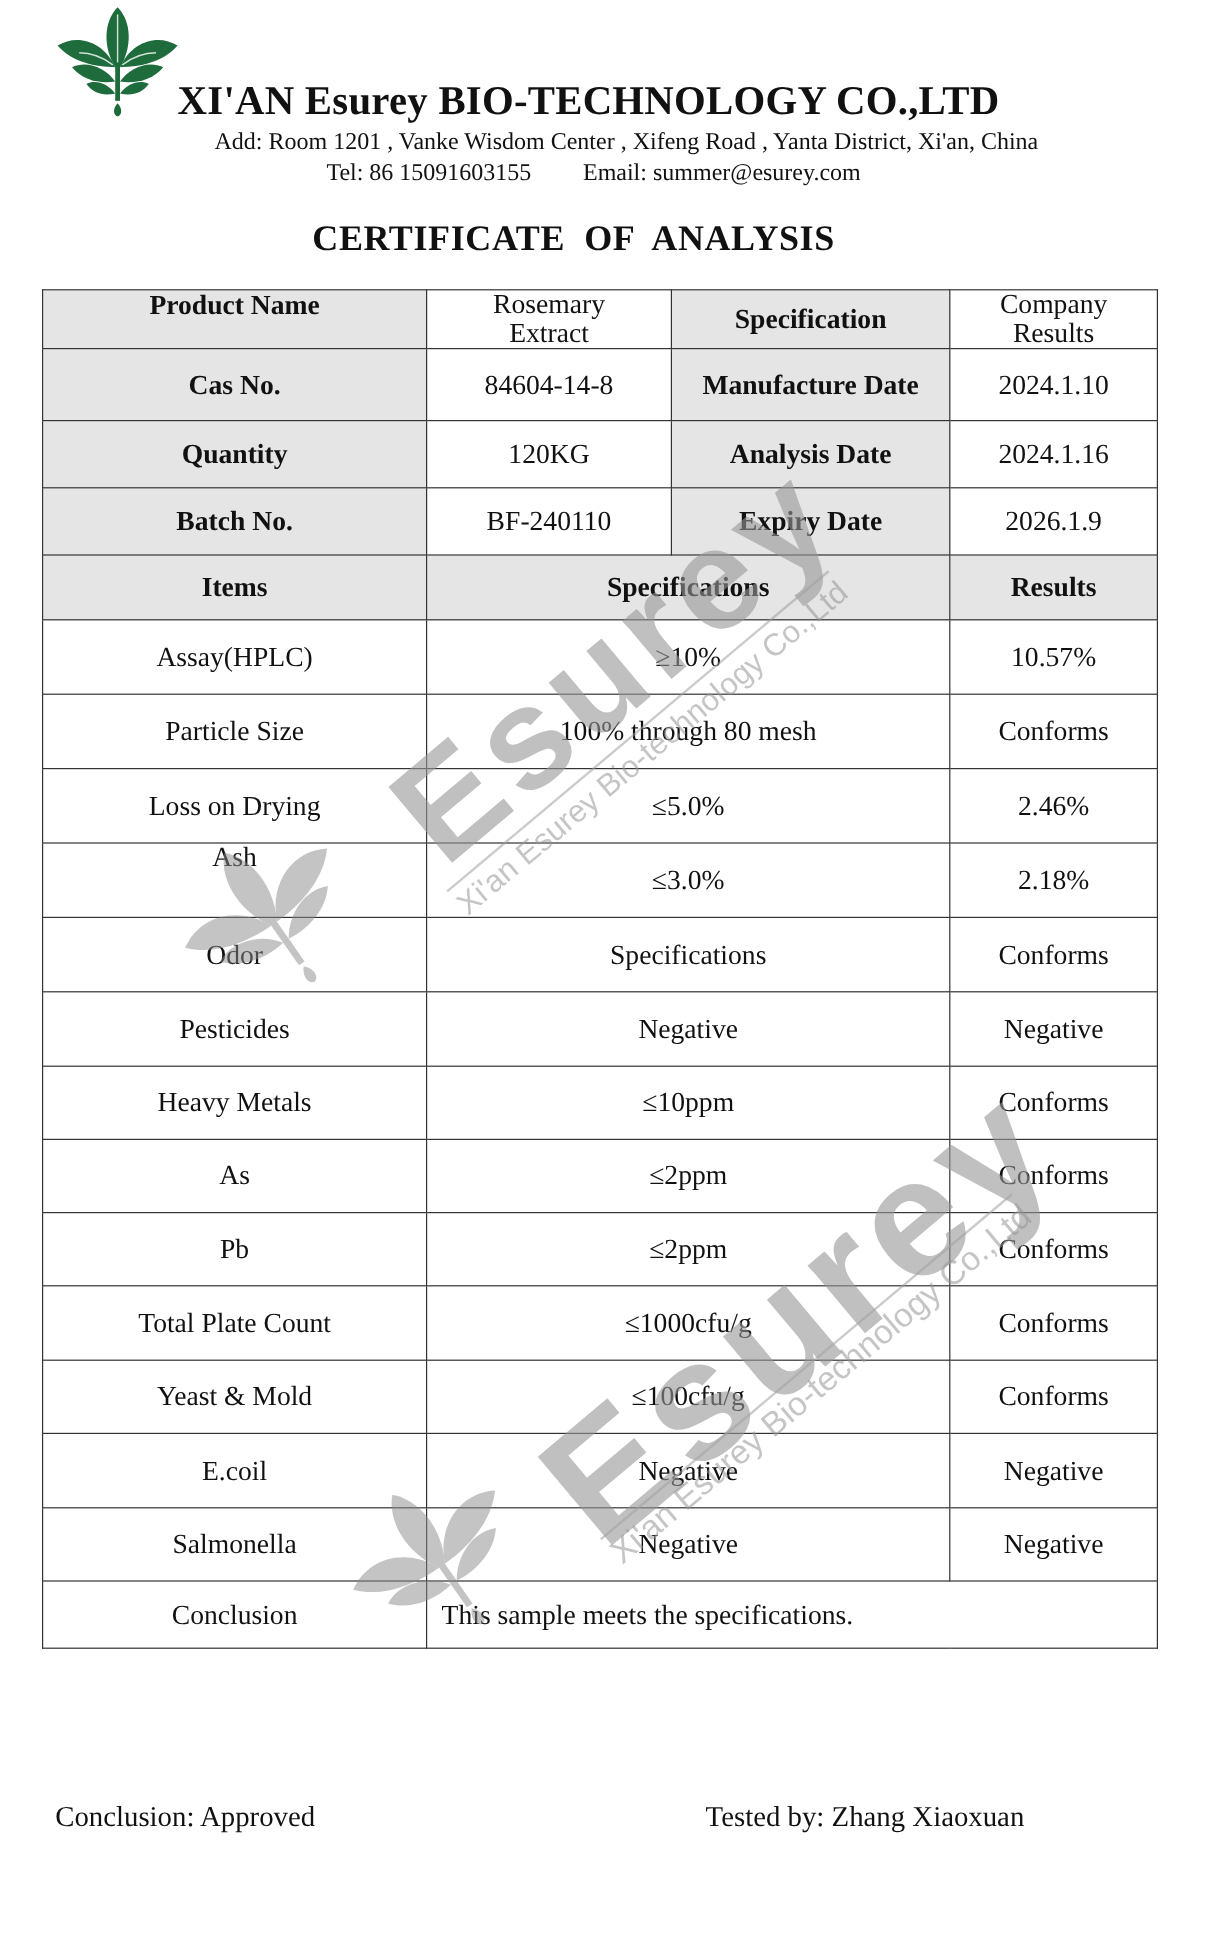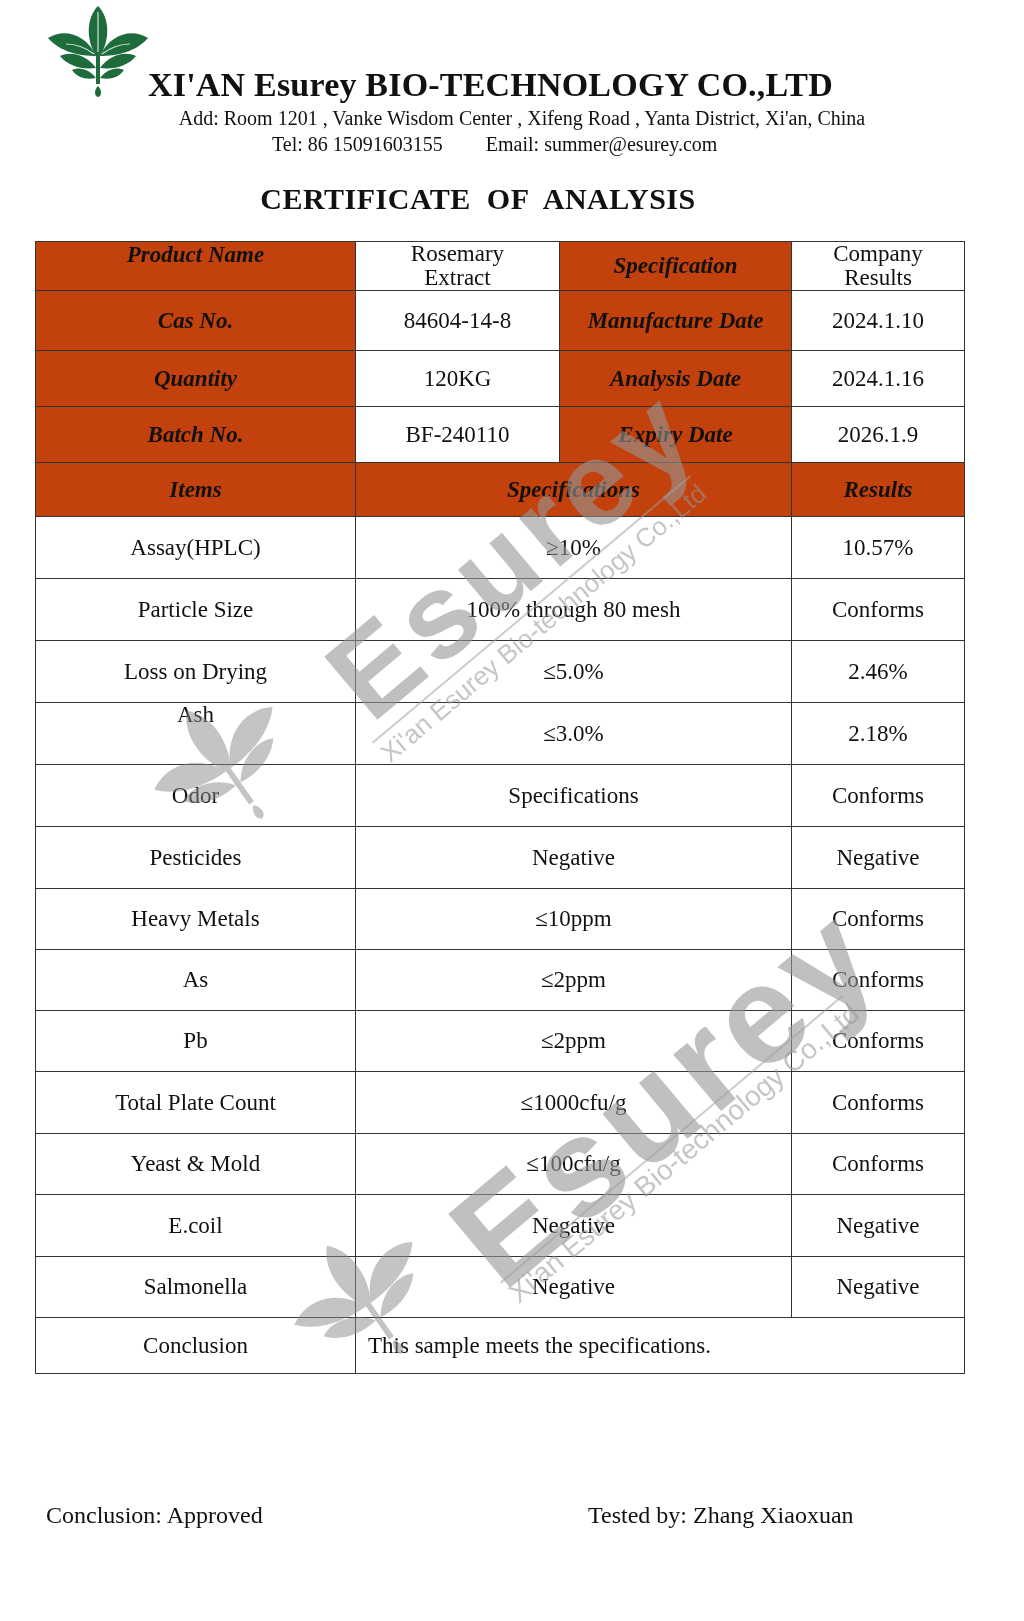--- a/index.html
+++ b/index.html
@@ -19,7 +19,7 @@
               table-layout:fixed; }
   table.coa td { border:1.5px solid #333; text-align:center; vertical-align:middle;
                  font-size:23px; padding:0; line-height:1.05; }
-  td.hdr { background:#c2410c; font-weight:bold;font-style:italic; }
+  td.hdr { background:#e5e5e5; font-weight:bold; }
   td.two-line { font-size:22px; line-height:0.98;margin-top:34px; }
   td.left-align { text-align:left !important; padding-left:12px !important; }
 

